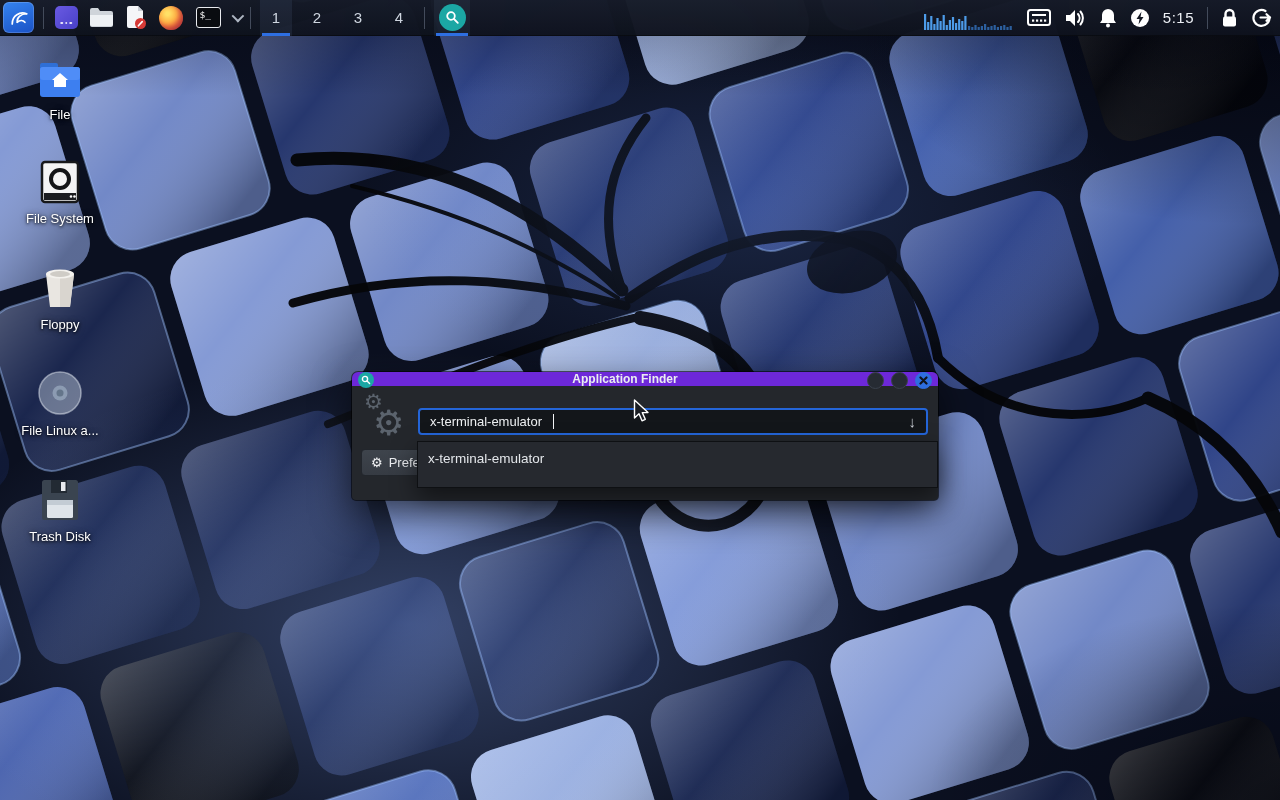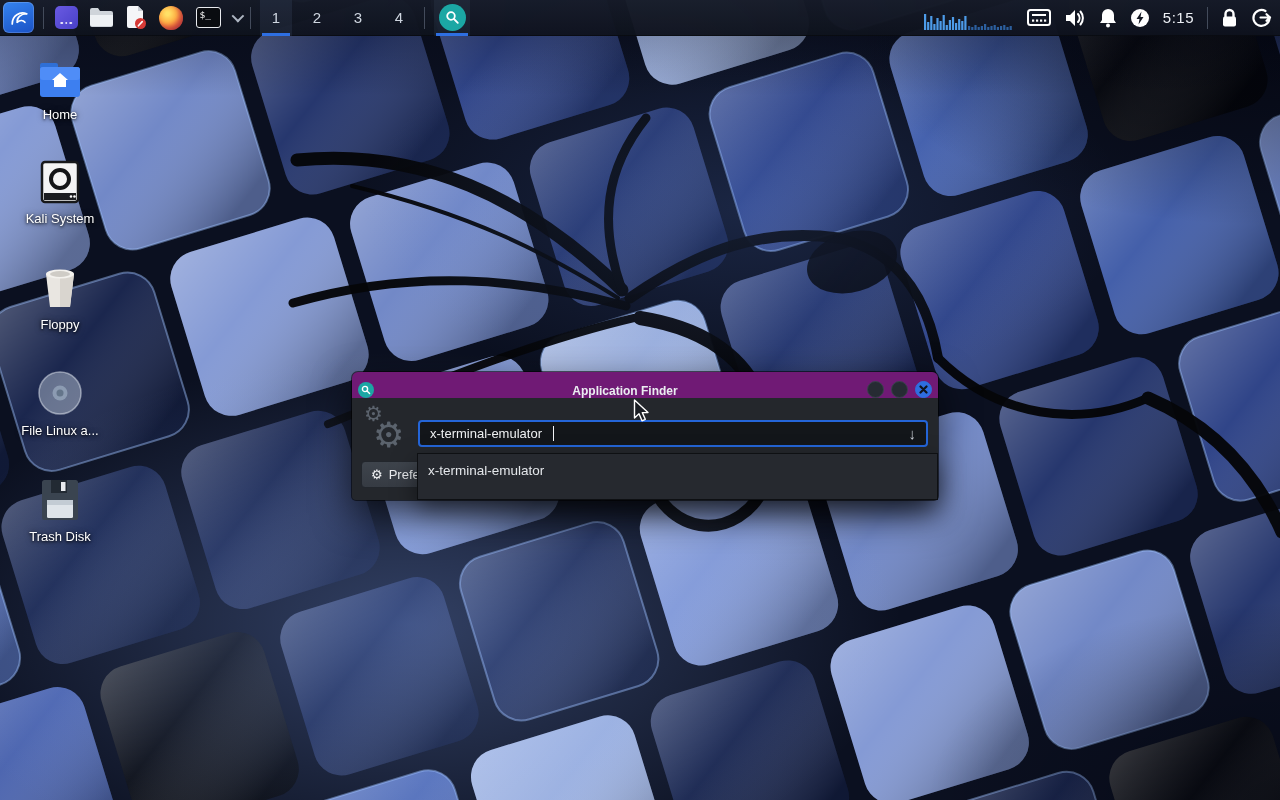--- a/index.html
+++ b/index.html
@@ -358,7 +358,7 @@
         <path d="M23 13 L31 20 L29 20 L29 27 L17 27 L17 20 L15 20 Z" fill="#ffffff"></path>
       </svg>
     </div>
-    <div class="lbl">Home</div>
+    <div class="lbl">File</div>
   </div>
 
   <div class="desk-icon" style="top:156px">

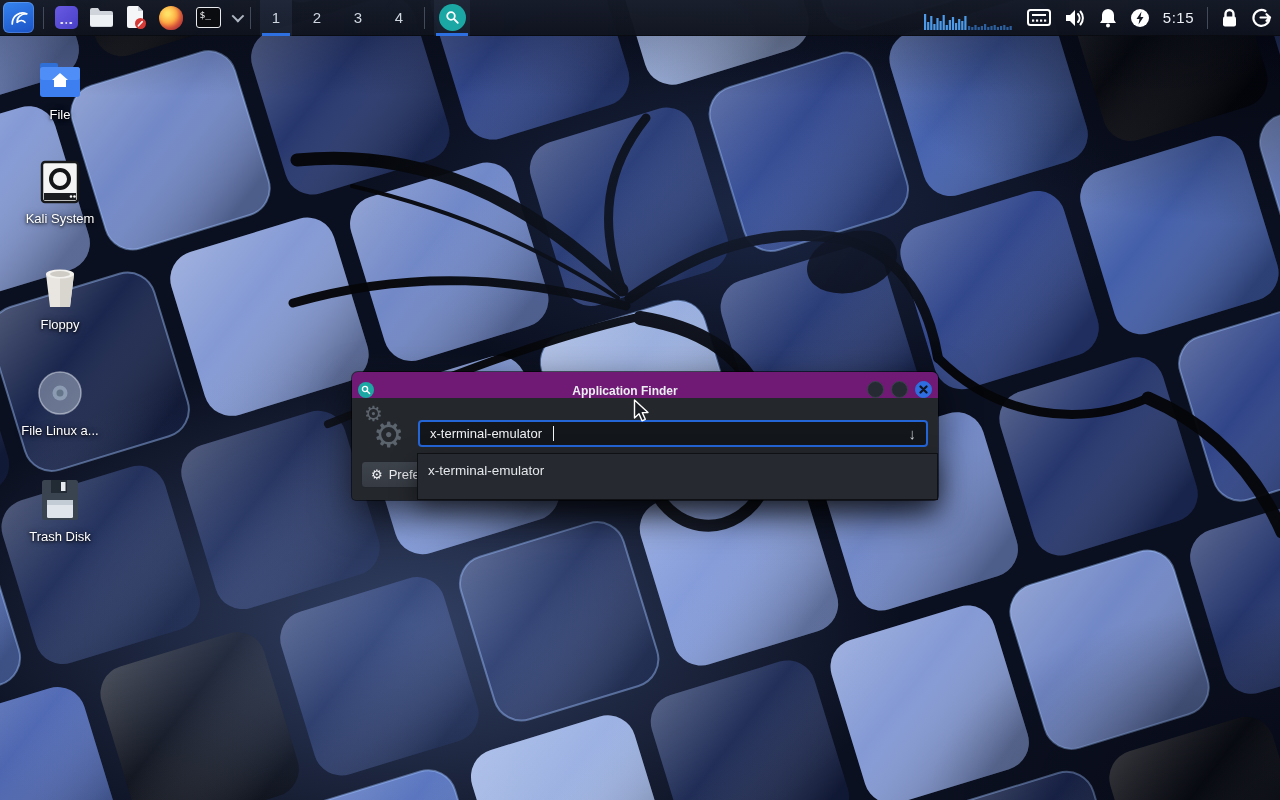--- a/index.html
+++ b/index.html
@@ -371,7 +371,7 @@
         <circle cx="35.5" cy="36.5" r="1.3" fill="#fff"></circle>
       </svg>
     </div>
-    <div class="lbl">Kali System</div>
+    <div class="lbl">File System</div>
   </div>
 
   <div class="desk-icon" style="top:262px">

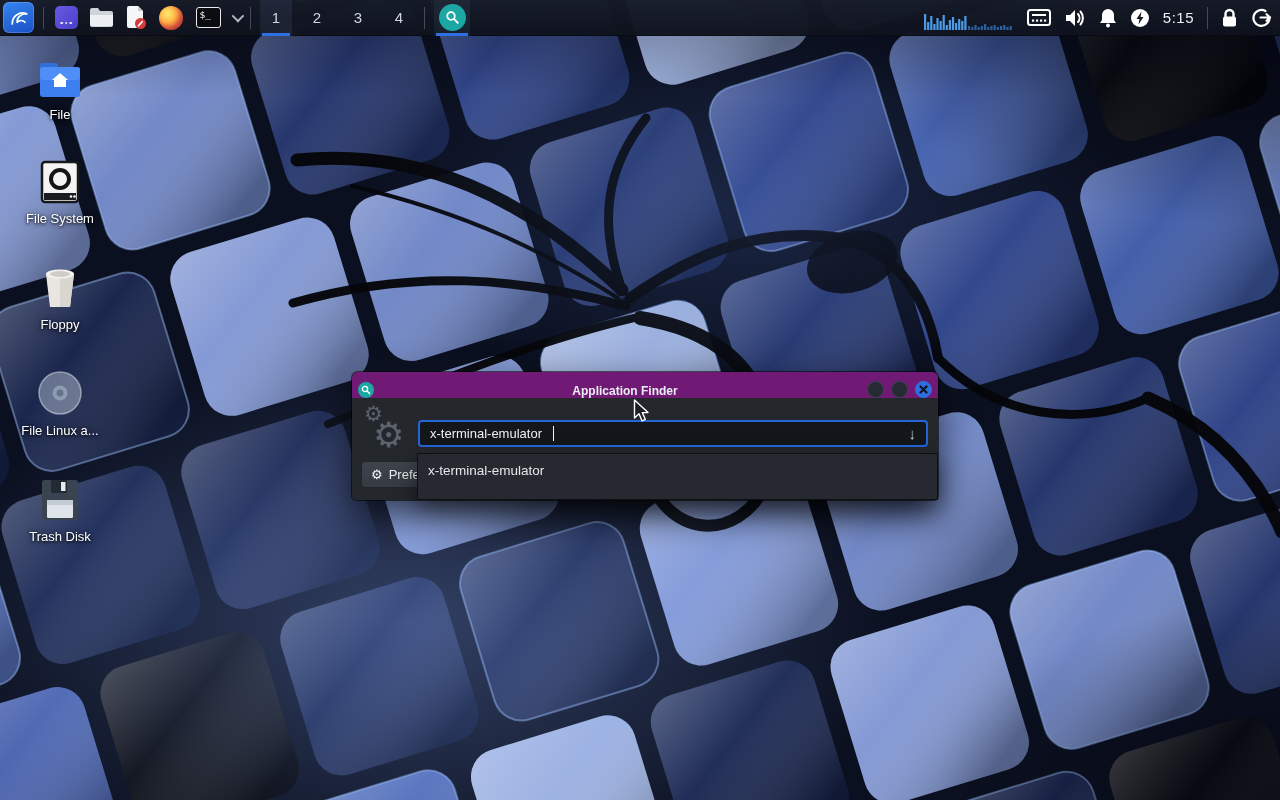--- a/index.html
+++ b/index.html
@@ -61,8 +61,8 @@
   
   #finder { position:absolute; left:352px; top:372px; width:586px; height:128px; z-index:20;
             background:#24272c; border-radius:6px 6px 4px 4px; box-shadow:0 14px 38px rgba(0,0,0,.65), 0 0 0 1px rgba(0,0,0,.55); }
-  .titlebar { height:26px; background:#701a75; border-radius:6px 6px 0 0; position:relative;
-              display:flex; align-items:flex-end; padding:0 6px; }
+  .titlebar { height:14px; background:#6d28d9; border-radius:6px 6px 0 0; position:relative;
+              display:flex; align-items:flex-start; padding:0 6px; }
   .tb-title { position:absolute; left:40px; right:80px; text-align:center; font-size:12px; font-weight:bold; color:#eaedf1; }
   .tb-btns { margin-left:auto; display:flex; gap:7px; align-items:center; }
   .tb-circle { width:17px; height:17px; border-radius:50%; background:#262b33; border:1px solid #3a414d;

